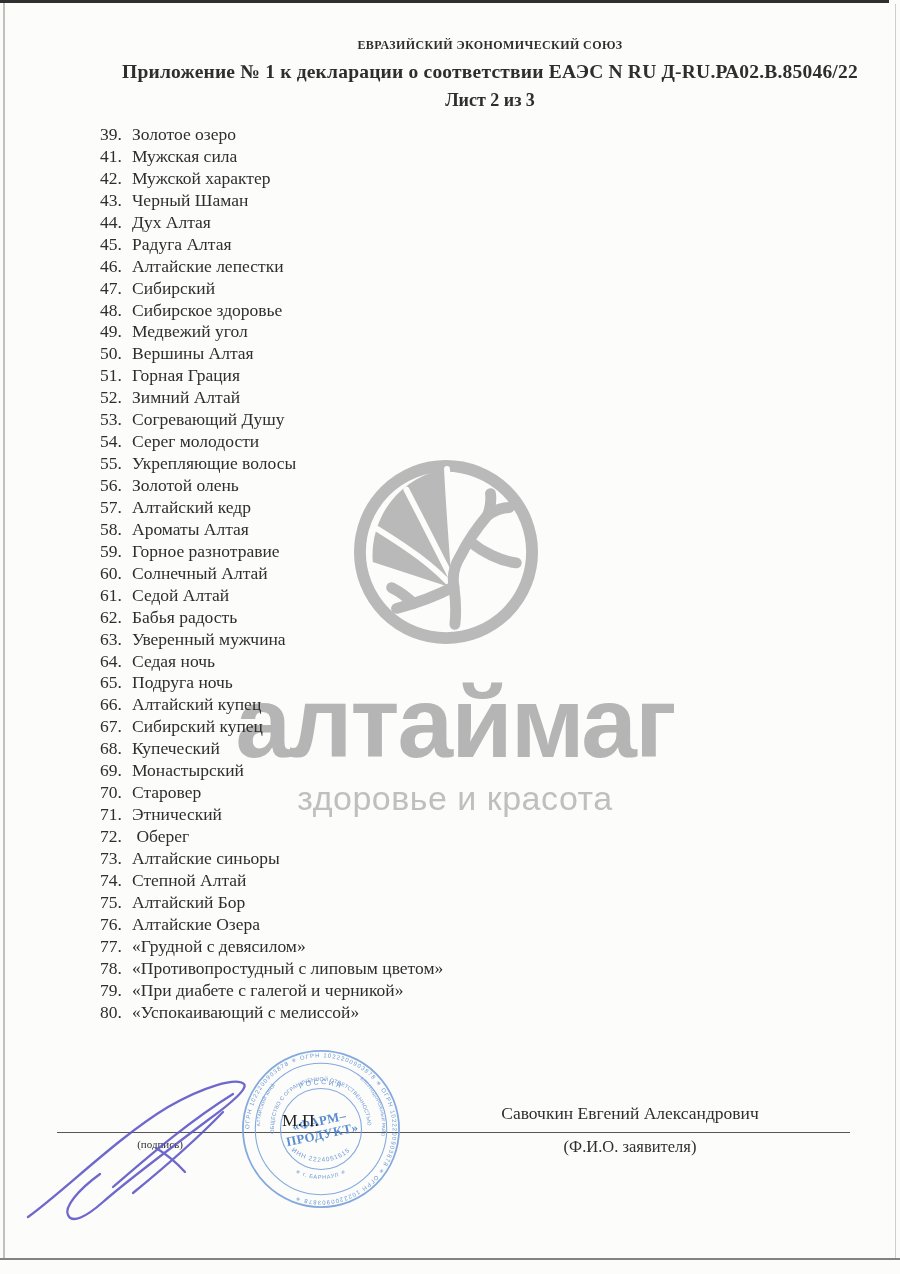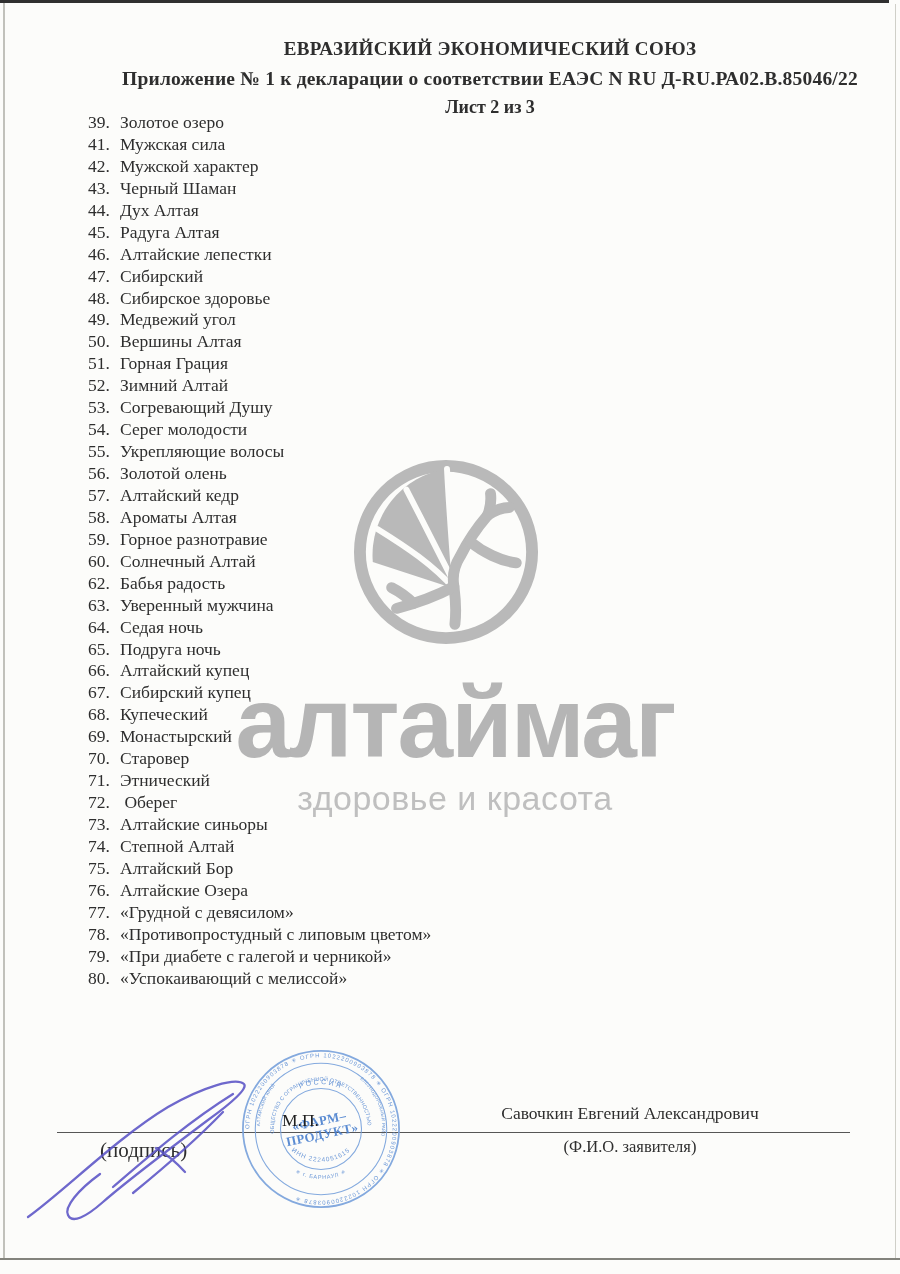--- a/index.html
+++ b/index.html
@@ -31,7 +31,7 @@
 
   
   .hdr{position:absolute;left:90px;top:38px;width:800px;text-align:center;z-index:2;}
-  .hdr .h1{font-size:19px;font-weight:700;letter-spacing:.4px;margin:0 0 8px 0;}
+  .hdr .h1{font-size:12px;font-weight:700;letter-spacing:.4px;margin:0 0 8px 0;}
   .hdr .h2{font-size:19.5px;font-weight:700;letter-spacing:.2px;margin:0 0 7px 0;white-space:nowrap;}
   .hdr .h3{font-size:18px;font-weight:700;margin:4px;}
 

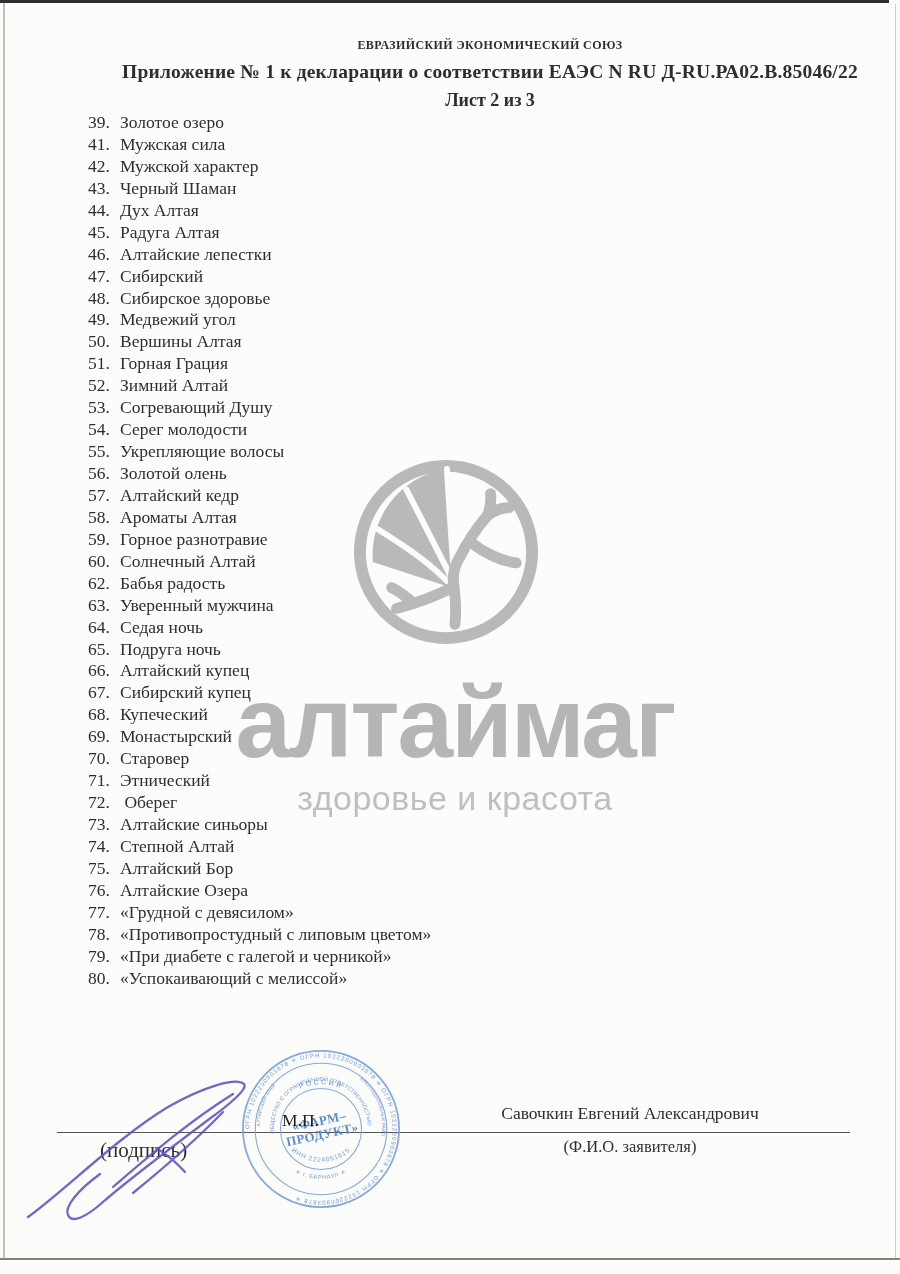--- a/index.html
+++ b/index.html
@@ -36,7 +36,7 @@
   .hdr .h3{font-size:18px;font-weight:700;margin:4px;}
 
   
-  .plist{position:absolute;left:88px;top:112px;z-index:2;margin:0;padding:0;list-style:none;}
+  .plist{position:absolute;left:88px;top:112px;z-index:2;margin:12px;padding:0;list-style:none;}
   .plist li{height:21.95px;line-height:21.95px;font-size:17.5px;white-space:pre;}
   .plist .num{display:inline-block;min-width:32px;}
 

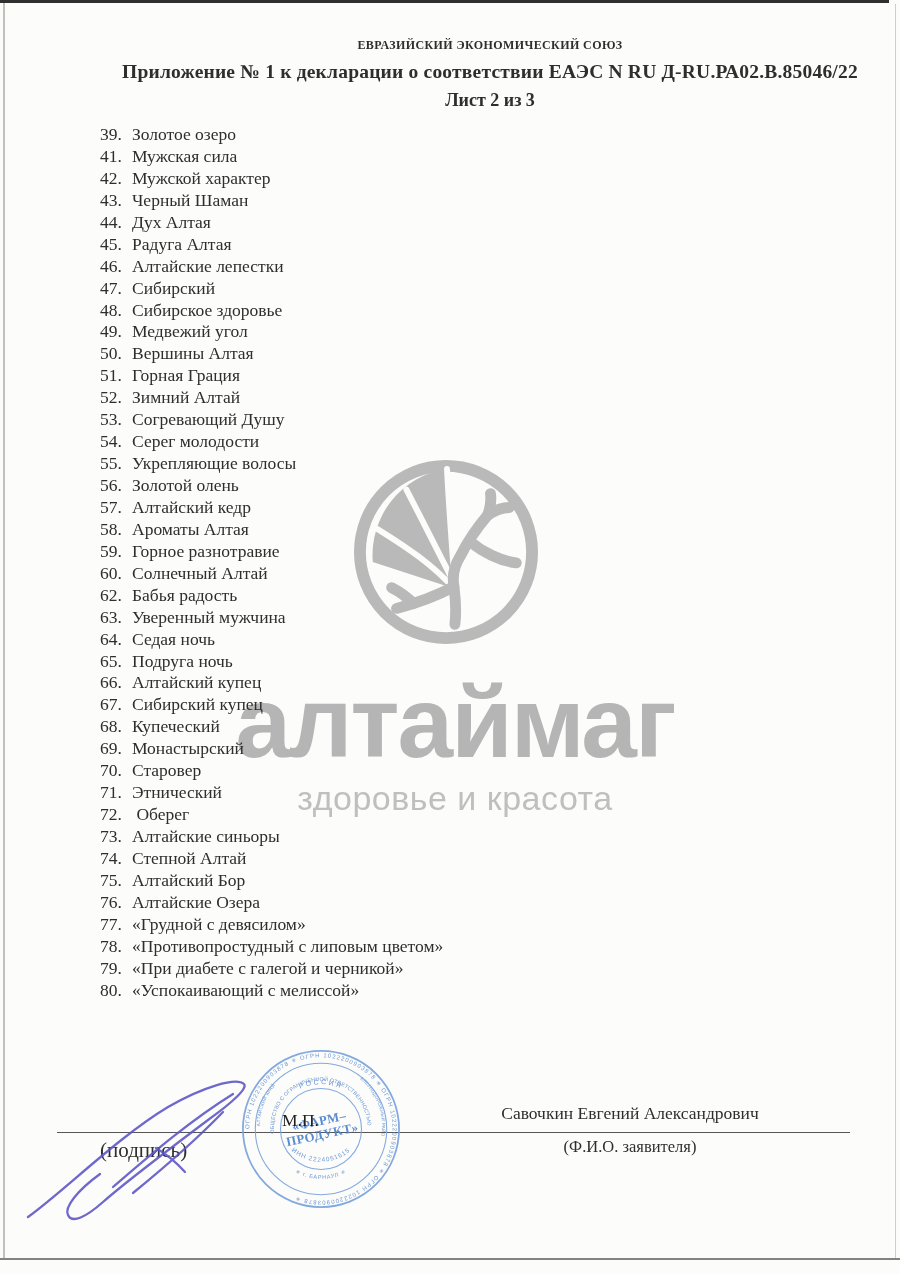--- a/index.html
+++ b/index.html
@@ -113,6 +113,7 @@
       <li><span class="num">58.</span><span class="nm">Ароматы Алтая</span></li>
       <li><span class="num">59.</span><span class="nm">Горное разнотравие</span></li>
       <li><span class="num">60.</span><span class="nm">Солнечный Алтай</span></li>
+      <li><span class="num">61.</span><span class="nm">Седой Алтай</span></li>
       <li><span class="num">62.</span><span class="nm">Бабья радость</span></li>
       <li><span class="num">63.</span><span class="nm">Уверенный мужчина</span></li>
       <li><span class="num">64.</span><span class="nm">Седая ночь</span></li>

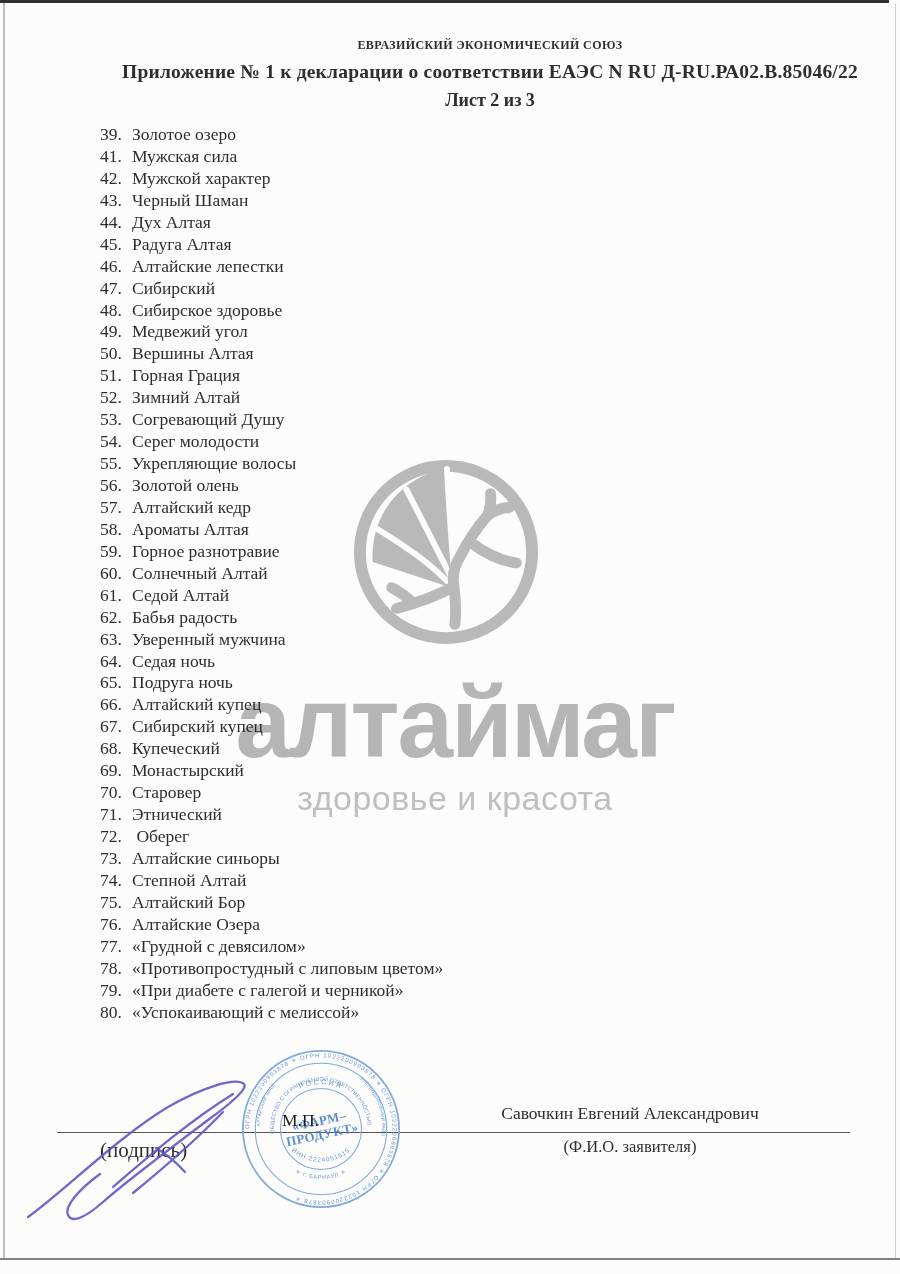--- a/index.html
+++ b/index.html
@@ -42,7 +42,7 @@
 
   
   .sig-line{position:absolute;left:57px;top:1132px;width:793px;height:1.4px;background:#565656;z-index:2;}
-  .cap-podpis{position:absolute;left:100px;top:1138px;width:120px;font-size:21px;z-index:2;}
+  .cap-podpis{position:absolute;left:100px;top:1138px;width:120px;text-align:center;font-size:11px;z-index:2;}
   .fio-name{position:absolute;left:465px;top:1103px;width:330px;text-align:center;font-size:17.5px;z-index:2;}
   .cap-fio{position:absolute;left:465px;top:1137px;width:330px;text-align:center;font-size:16.5px;z-index:2;}
   .mp{position:absolute;left:276px;top:1110px;font-size:17.5px;color:#1f1f1f;z-index:5;margin-left:6px;}

